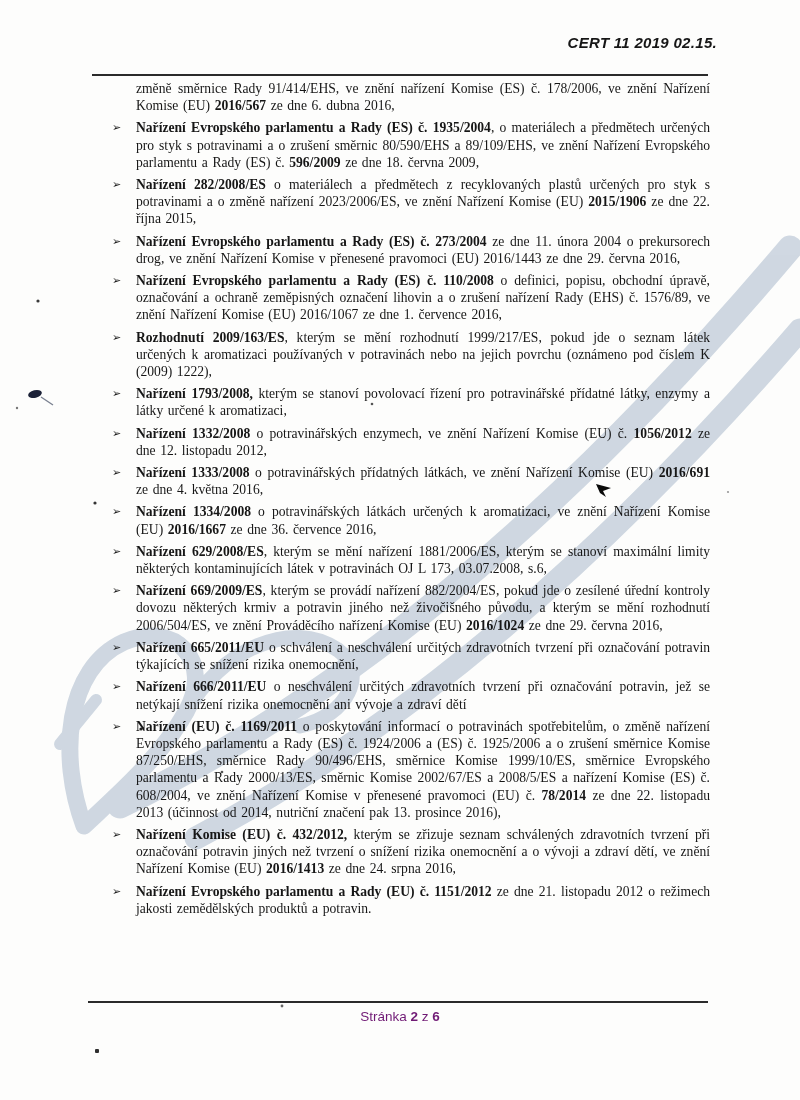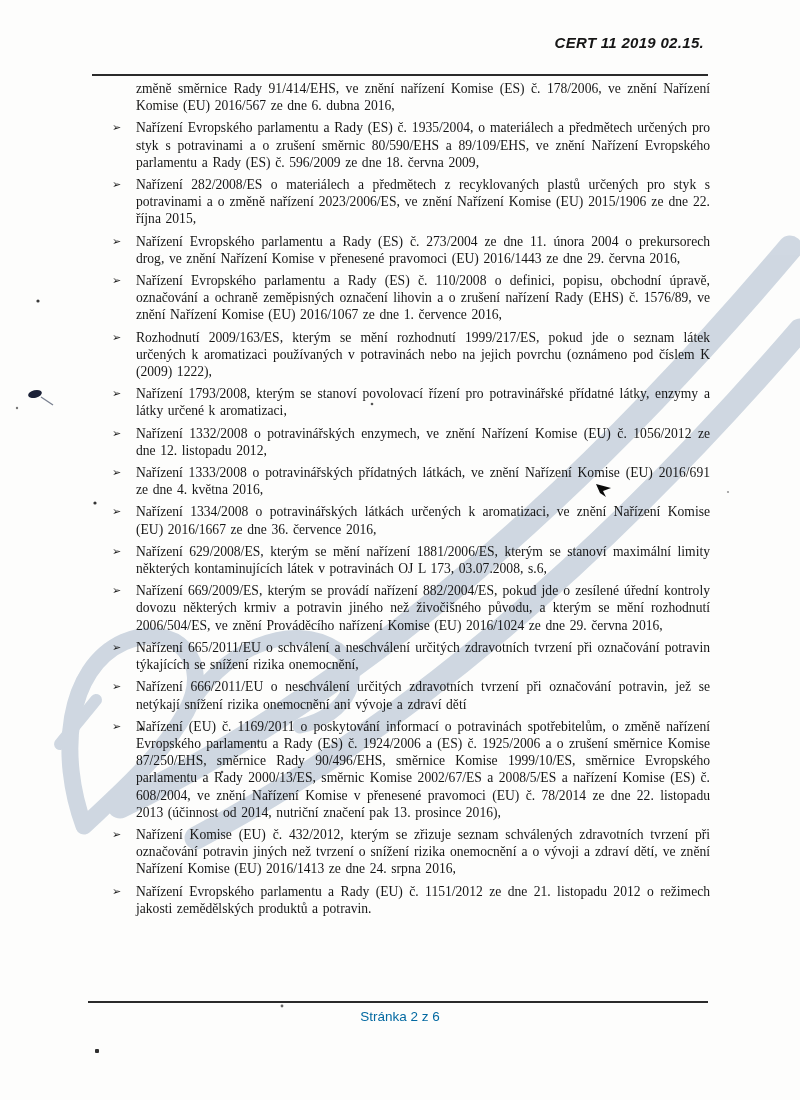--- a/index.html
+++ b/index.html
@@ -15,7 +15,7 @@
   .watermark{position:absolute;left:0;top:0;z-index:0;pointer-events:none;}
   
   .doc-code{
-    position:absolute;top:34px;right:96px;z-index:2;
+    position:absolute;top:34px;right:83px;z-index:2;
     font-family:"Liberation Sans",sans-serif;
     font-style:italic;font-weight:700;font-size:15px;letter-spacing:.3px;
   }

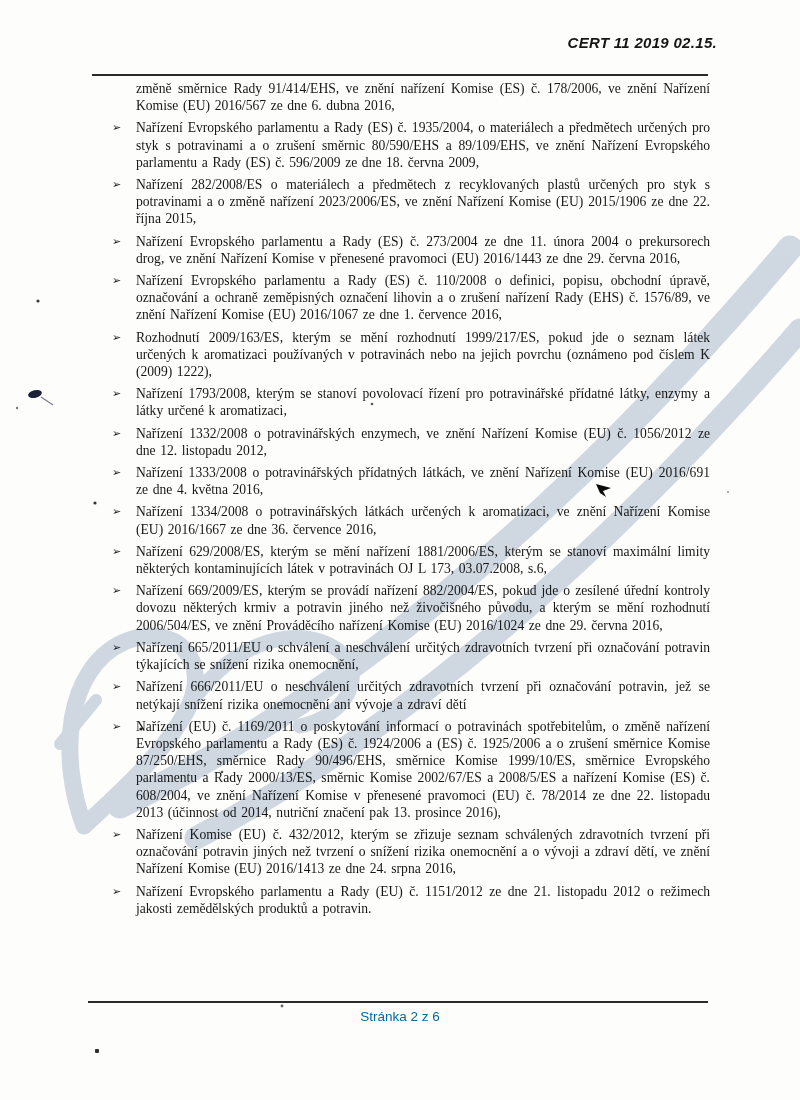--- a/index.html
+++ b/index.html
@@ -33,7 +33,7 @@
     font-size:11px;line-height:17.2px;color:var(--ink,#161616);
   }
   .itext{flex:1;}
-  .b{font-weight:400;}
+  .b{font-weight:700;}
   
   .rule-bottom{position:absolute;left:88px;top:1001px;width:620px;height:2px;background:var(--rule,#2b2b2b);z-index:2;}
   .footer-text{

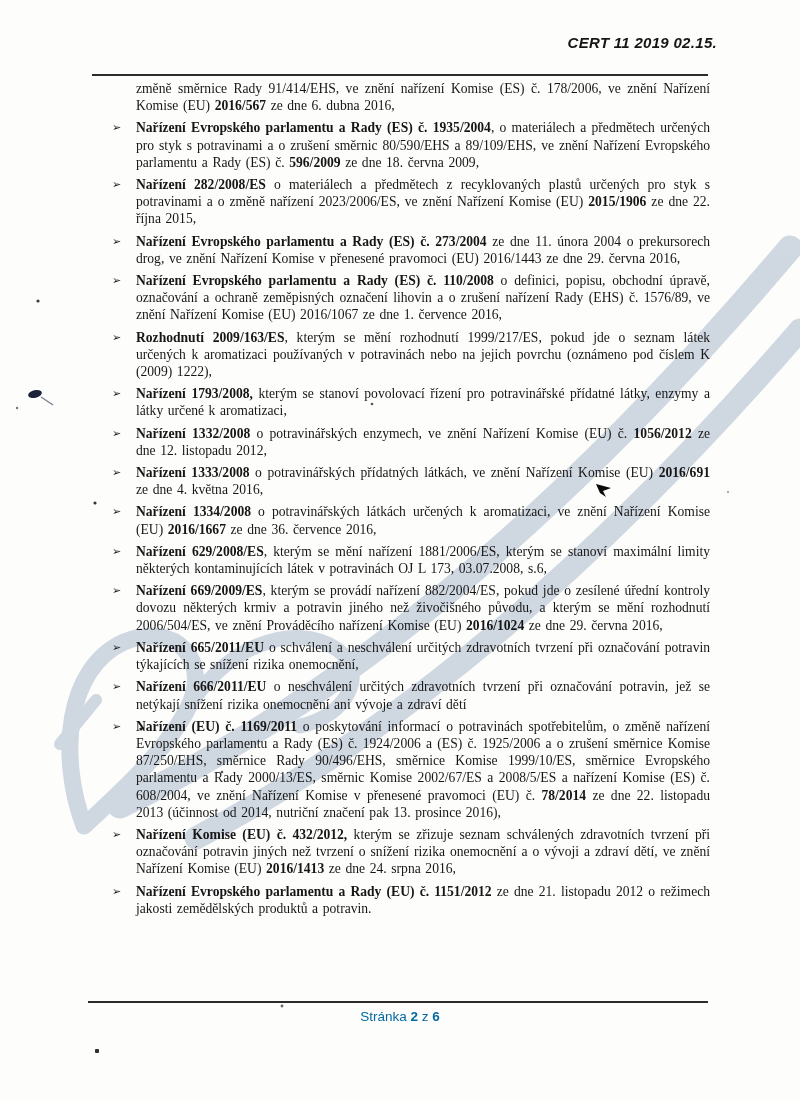--- a/index.html
+++ b/index.html
@@ -39,7 +39,7 @@
   .footer-text{
     position:absolute;left:0;top:1009px;width:800px;z-index:2;
     text-align:center;
-    font-family:"Liberation Sans",sans-serif;font-size:13.5px;color:#0369a1;
+    font-family:"Liberation Sans",sans-serif;font-size:13.5px;color:#701a75;
   }
   
   .artifacts{position:absolute;left:0;top:0;z-index:3;pointer-events:none;}

